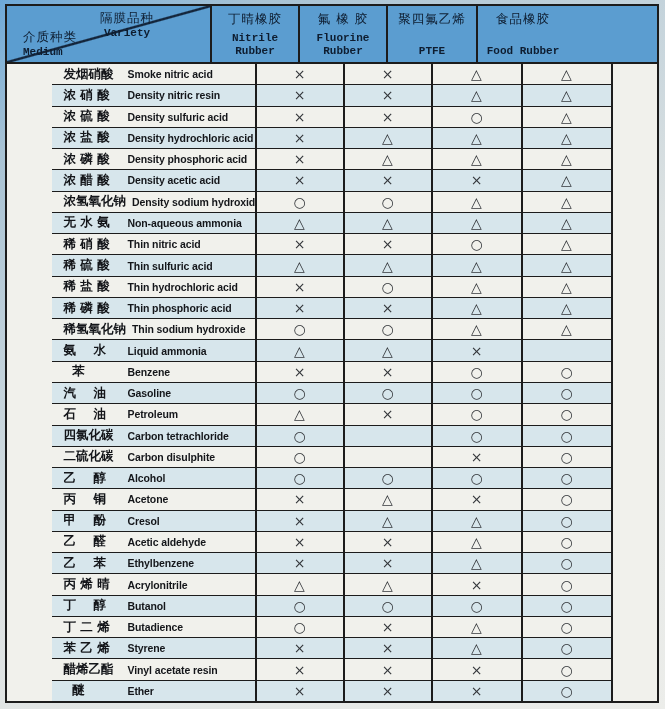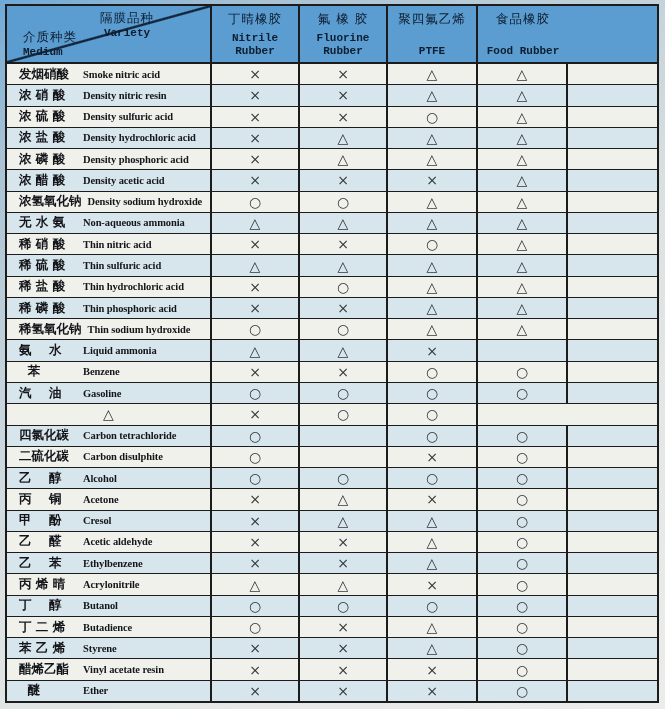--- a/index.html
+++ b/index.html
@@ -40,7 +40,7 @@
     display:flex; flex-direction:column; align-items:center; }
   .corner-medium  { position:absolute; bottom:3px; left:16px;
     display:flex; flex-direction:column; align-items:flex-start; }
-  .tbody { flex:1; display:flex; flex-direction:column; }
+  .tbody { flex:1; display:flex; flex-direction:column;align-items:center; }
   .drow {
     flex:1; display:grid;
     grid-template-columns:205px 88px 88px 90px 90px 1fr;

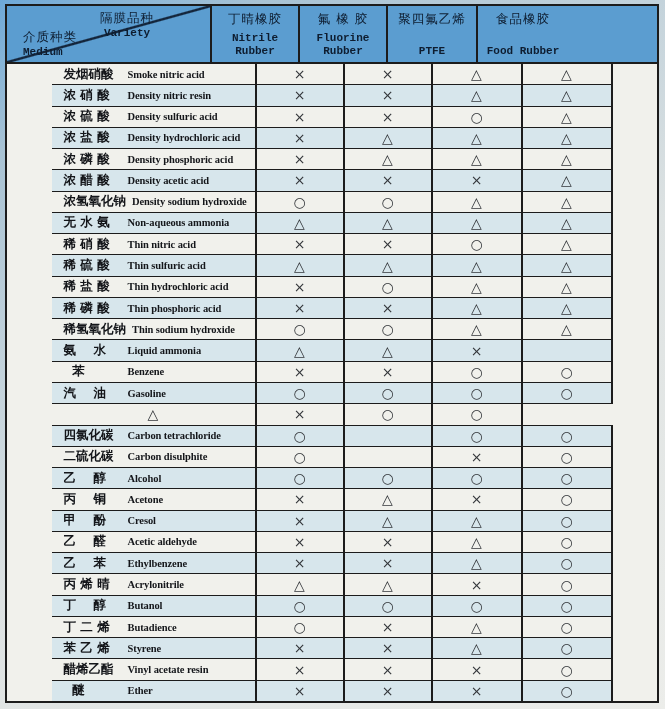--- a/index.html
+++ b/index.html
@@ -54,7 +54,7 @@
     display:flex; align-items:center; padding-left:12px; box-sizing:border-box; overflow:hidden;
   }
   .m-zh { flex:0 0 58px; white-space:pre; font-weight:bold; font-size:12.5px; color:#14161a; }
-  .m-en { margin-left:6px; white-space:nowrap; font-family:Liberation Serif, serif;
+  .m-en { margin-left:6px; white-space:nowrap; font-family:Liberation Sans, sans-serif;
           font-weight:bold; font-size:10.5px; letter-spacing:-0.1px; color:#14161a; }
   .vcell {
     border-right:2px solid var(--border,#1c1c1c);

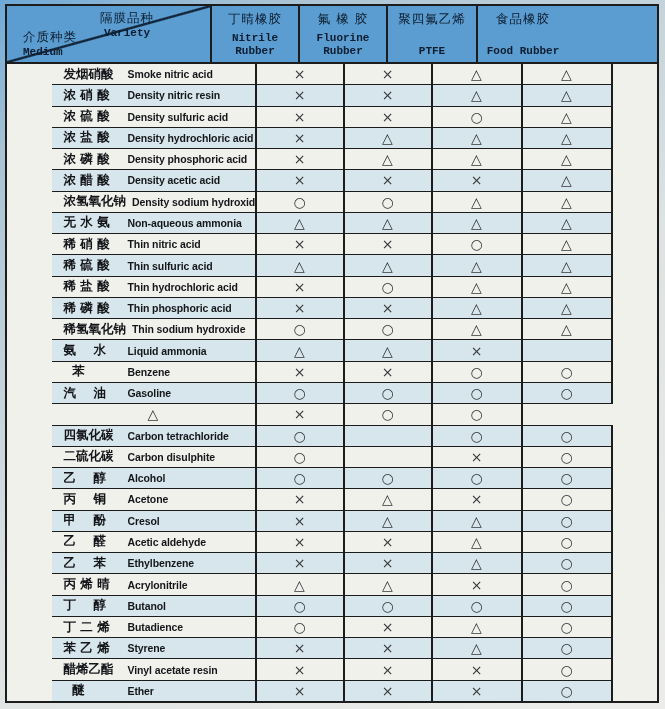--- a/index.html
+++ b/index.html
@@ -278,6 +278,10 @@
           <div class="vcell"></div>
         </div>
         <div class="drow">
+          <div class="mcell">
+            <span class="m-zh">石    油</span>
+            <span class="m-en">Petroleum</span>
+          </div>
           <div class="vcell">△</div>
           <div class="vcell">×</div>
           <div class="vcell">○</div>

